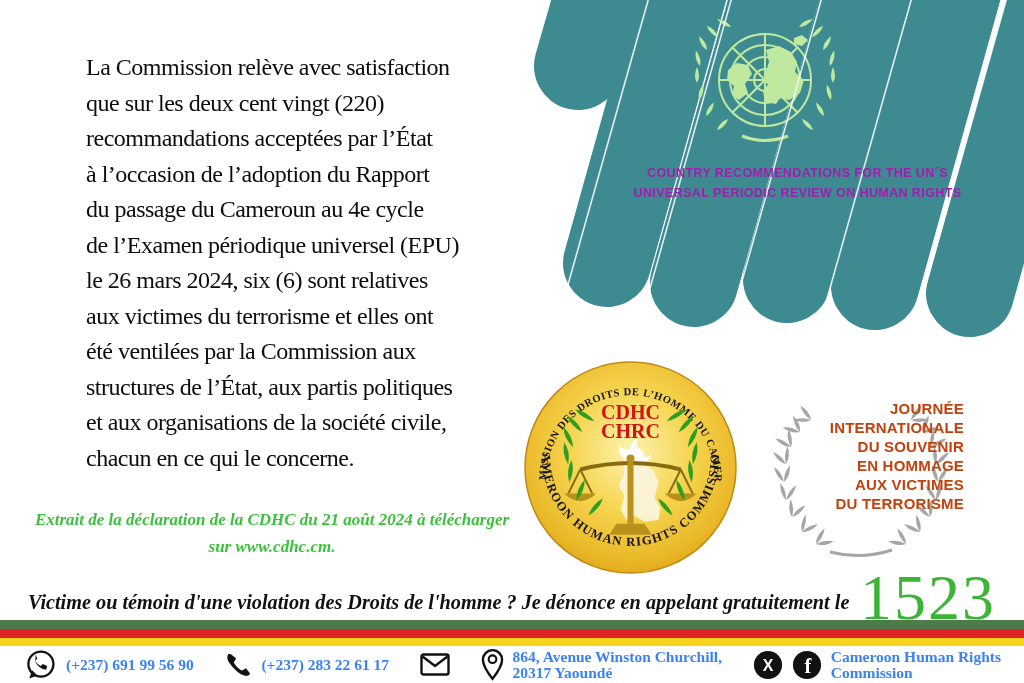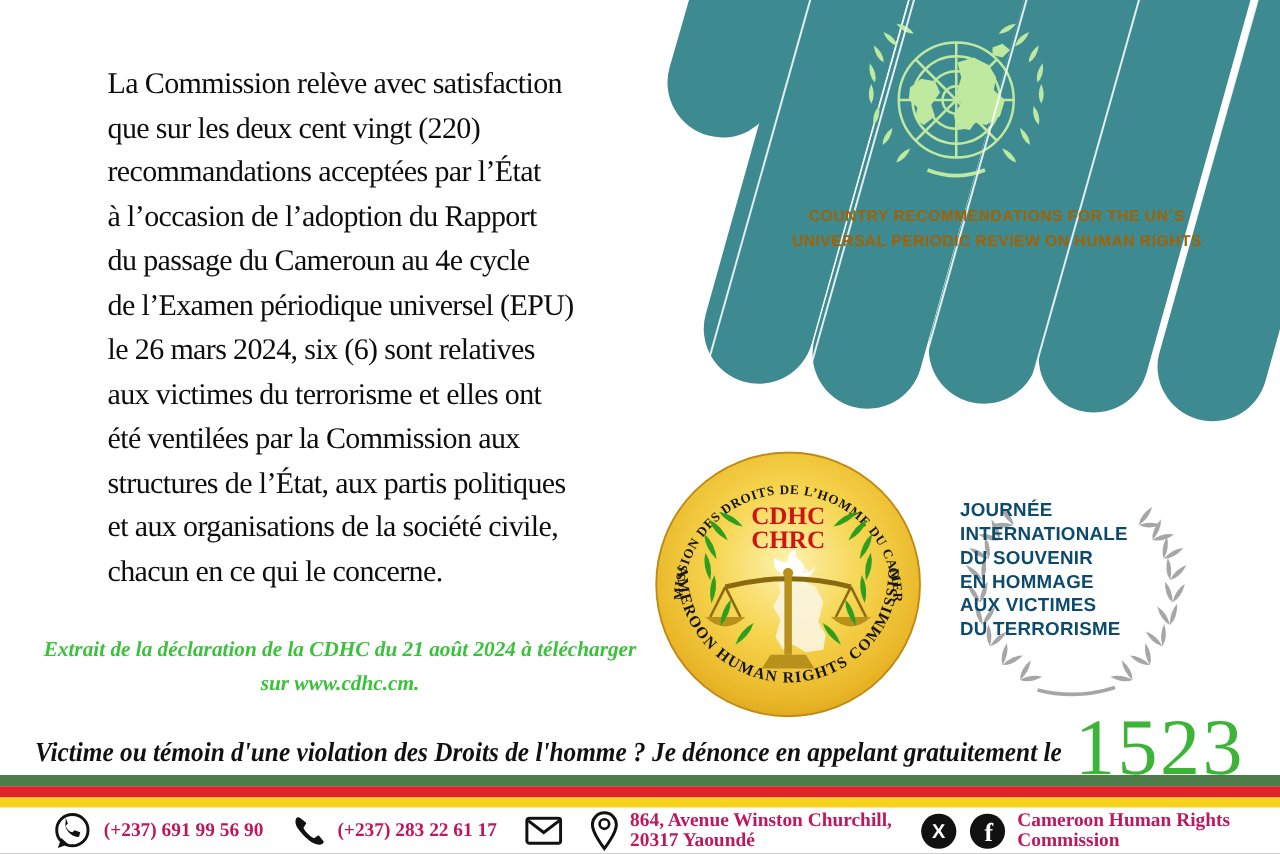--- a/index.html
+++ b/index.html
@@ -24,7 +24,7 @@
   .un-caption{
     left:610px;top:163px;width:375px;text-align:center;
     font-family:"Liberation Sans",sans-serif;font-weight:bold;
-    font-size:12.5px;color:#a16207;letter-spacing:0.4px;line-height:20px;
+    font-size:12.5px;color:#a21caf;letter-spacing:0.4px;line-height:20px;
   }
   
   .badge-text{

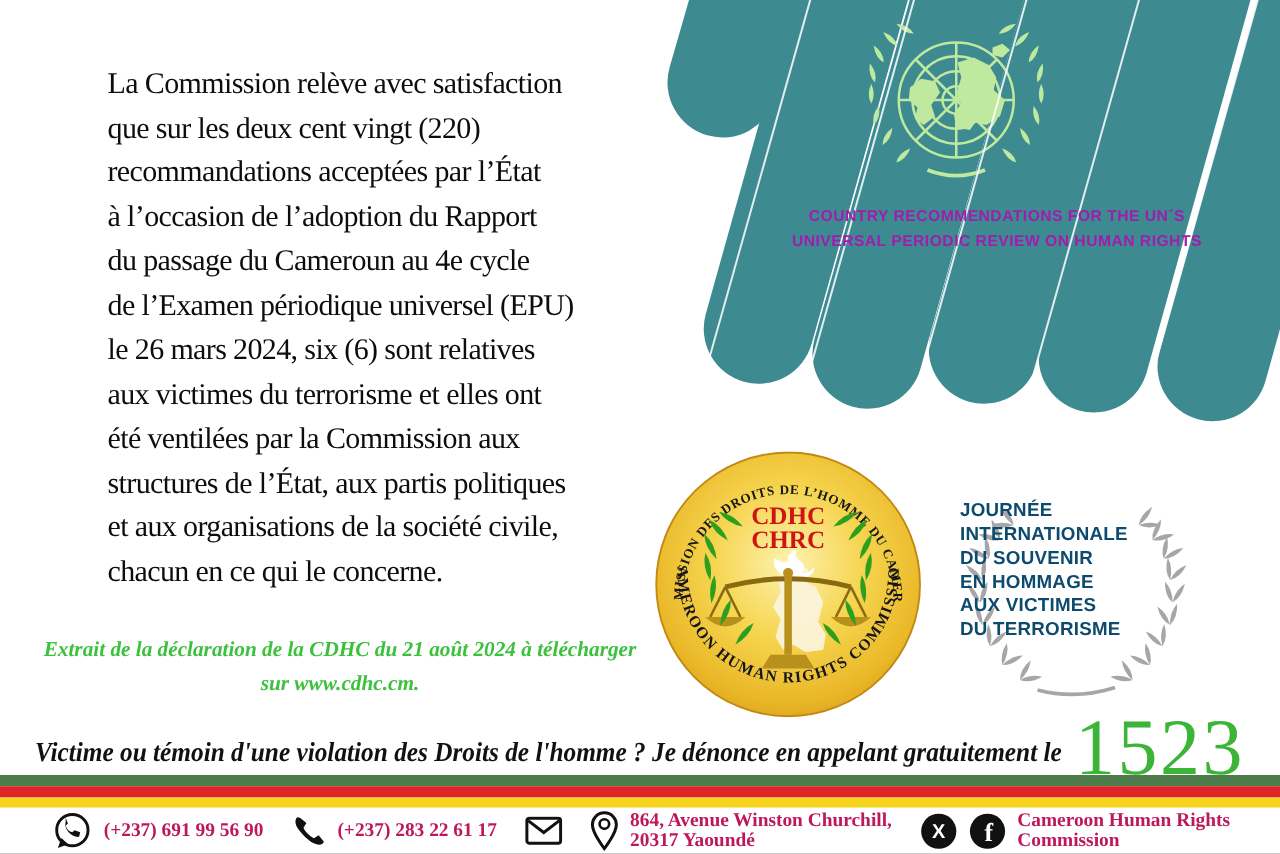--- a/index.html
+++ b/index.html
@@ -28,9 +28,9 @@
   }
   
   .badge-text{
-    left:768px;top:399px;width:196px;text-align:left;
+    left:768px;top:399px;width:196px;text-align:right;
     font-family:"Liberation Sans",sans-serif;font-weight:bold;
-    font-size:15px;color:#0c4a6e;line-height:19px;white-space:pre-line;
+    font-size:15px;color:#c2410c;line-height:19px;white-space:pre-line;
     letter-spacing:0.2px;
   }
   

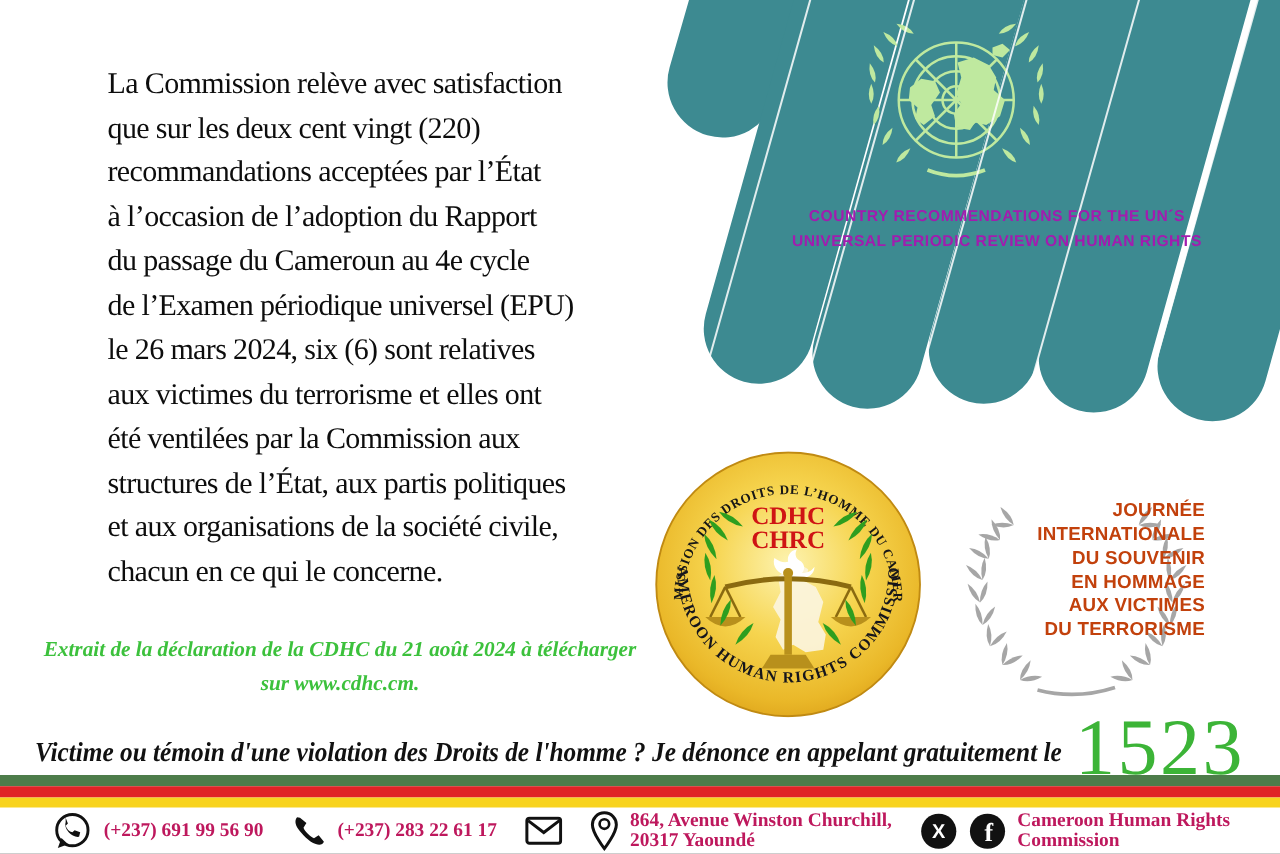--- a/index.html
+++ b/index.html
@@ -51,8 +51,8 @@
   
   .footer{
     left:0;top:646px;width:1024px;height:37px;display:flex;align-items:center;
-    justify-content:space-between;padding:0 40px;box-sizing:border-box;
-    font-weight:bold;color:#be185d;
+    justify-content:space-between;padding:0 23px;box-sizing:border-box;
+    font-weight:bold;color:#3b82f6;
   }
   .f-item{display:flex;align-items:center;gap:9px;}
   .f-text{font-size:15.5px;white-space:pre-line;line-height:16px;}

